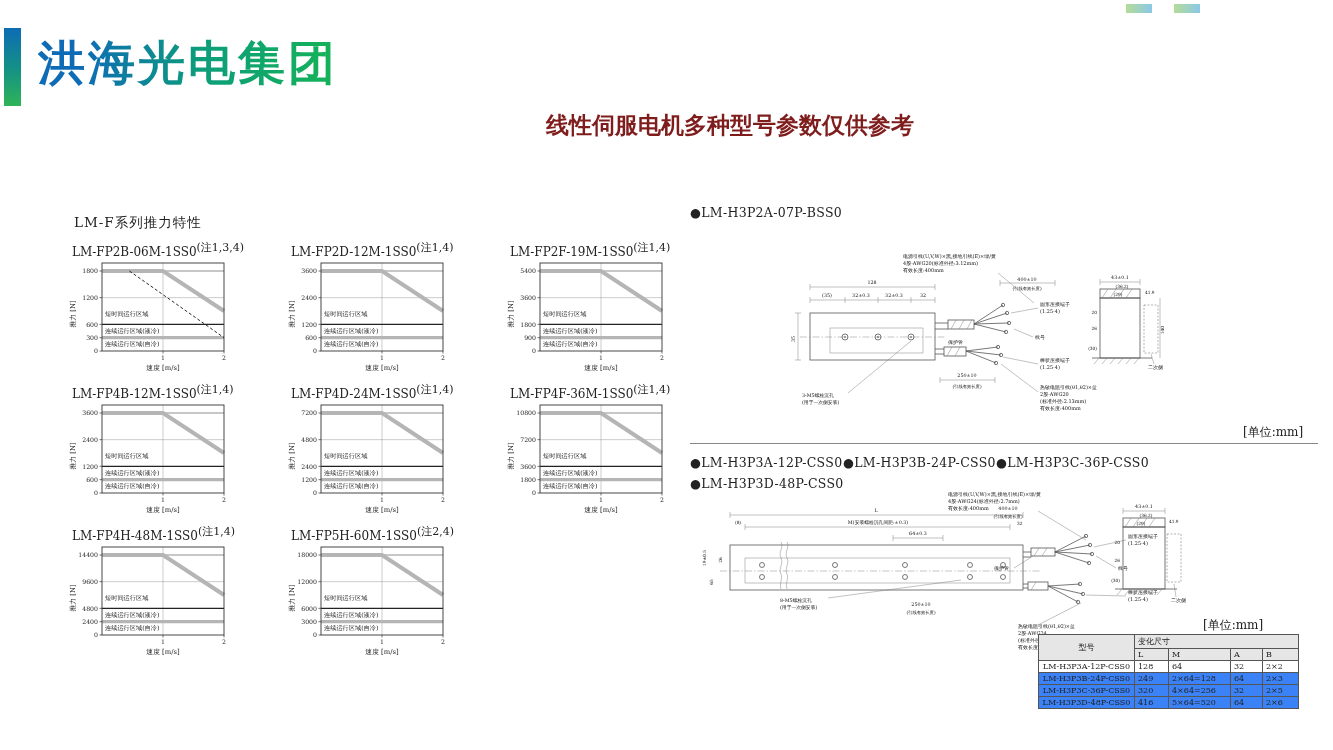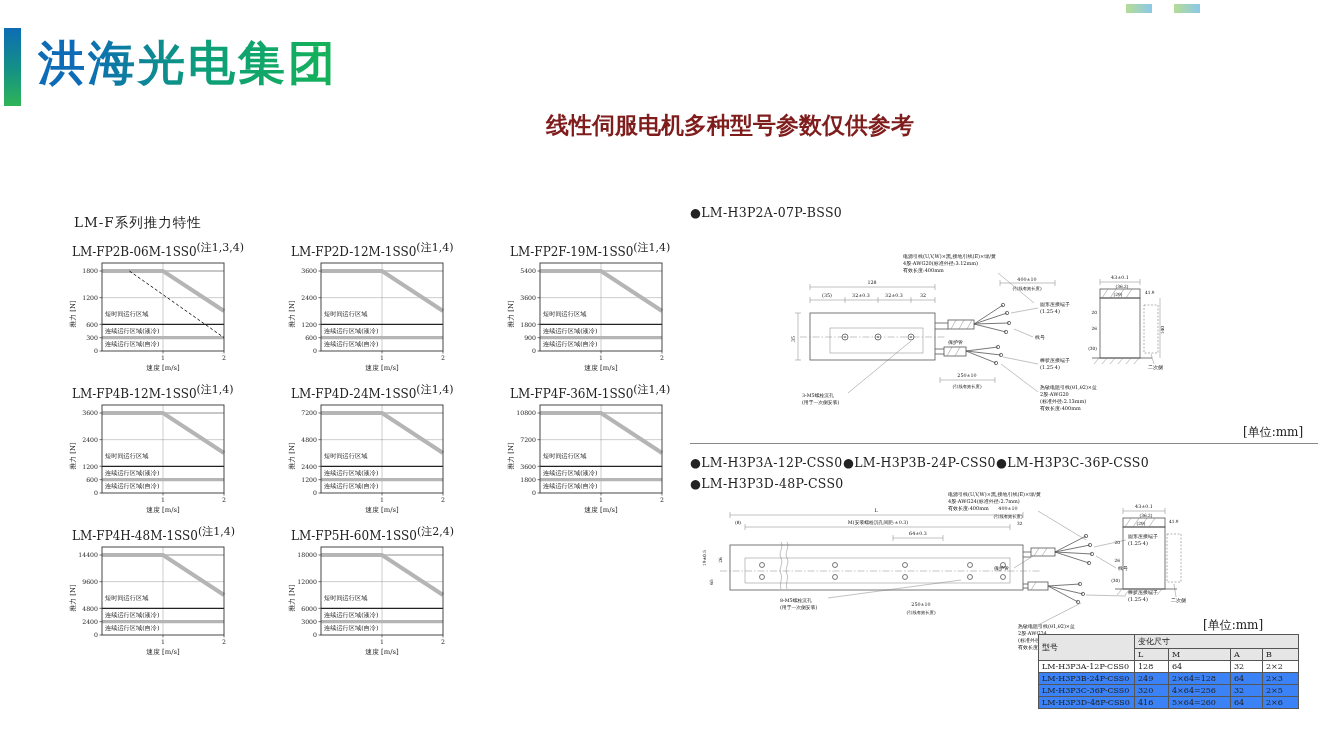--- a/index.html
+++ b/index.html
@@ -47,7 +47,7 @@
               font-size:8px;background:#fff}
   #spec-table th,#spec-table td{border:1px solid #555;padding:1px 3px;text-align:left;font-weight:normal}
   #spec-table thead th{background:#e6e6e6}
-  #spec-table .mcol{width:96px;text-align:left}
+  #spec-table .mcol{width:96px;text-align:center}
   #spec-table tbody tr:not(:first-child){background:#3b82f6}
 </style>
 </head>

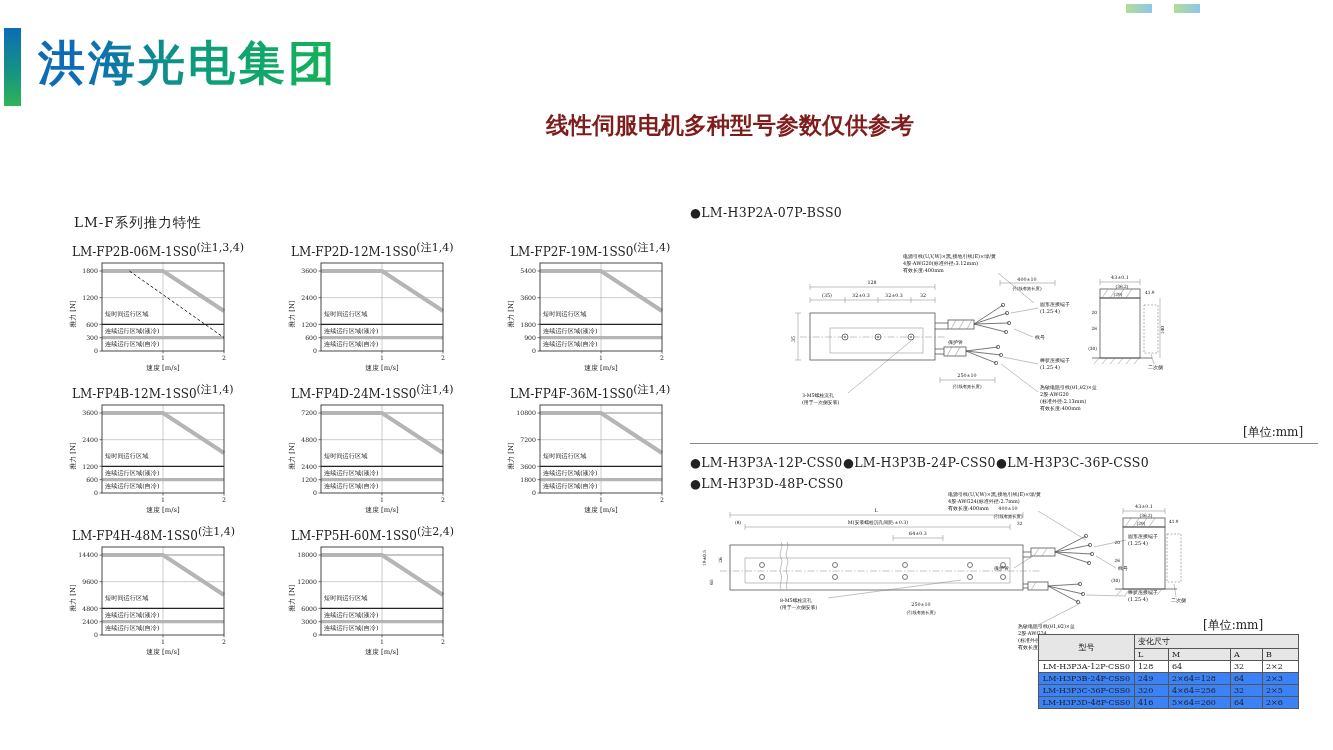--- a/index.html
+++ b/index.html
@@ -617,7 +617,7 @@
         <tr>
           <td class="mcol">LM-H3P3D-48P-CSS0</td>
           <td>416</td>
-          <td>5×64=260</td>
+          <td>5×64=520</td>
           <td>64</td>
           <td>2×6</td>
         </tr>

